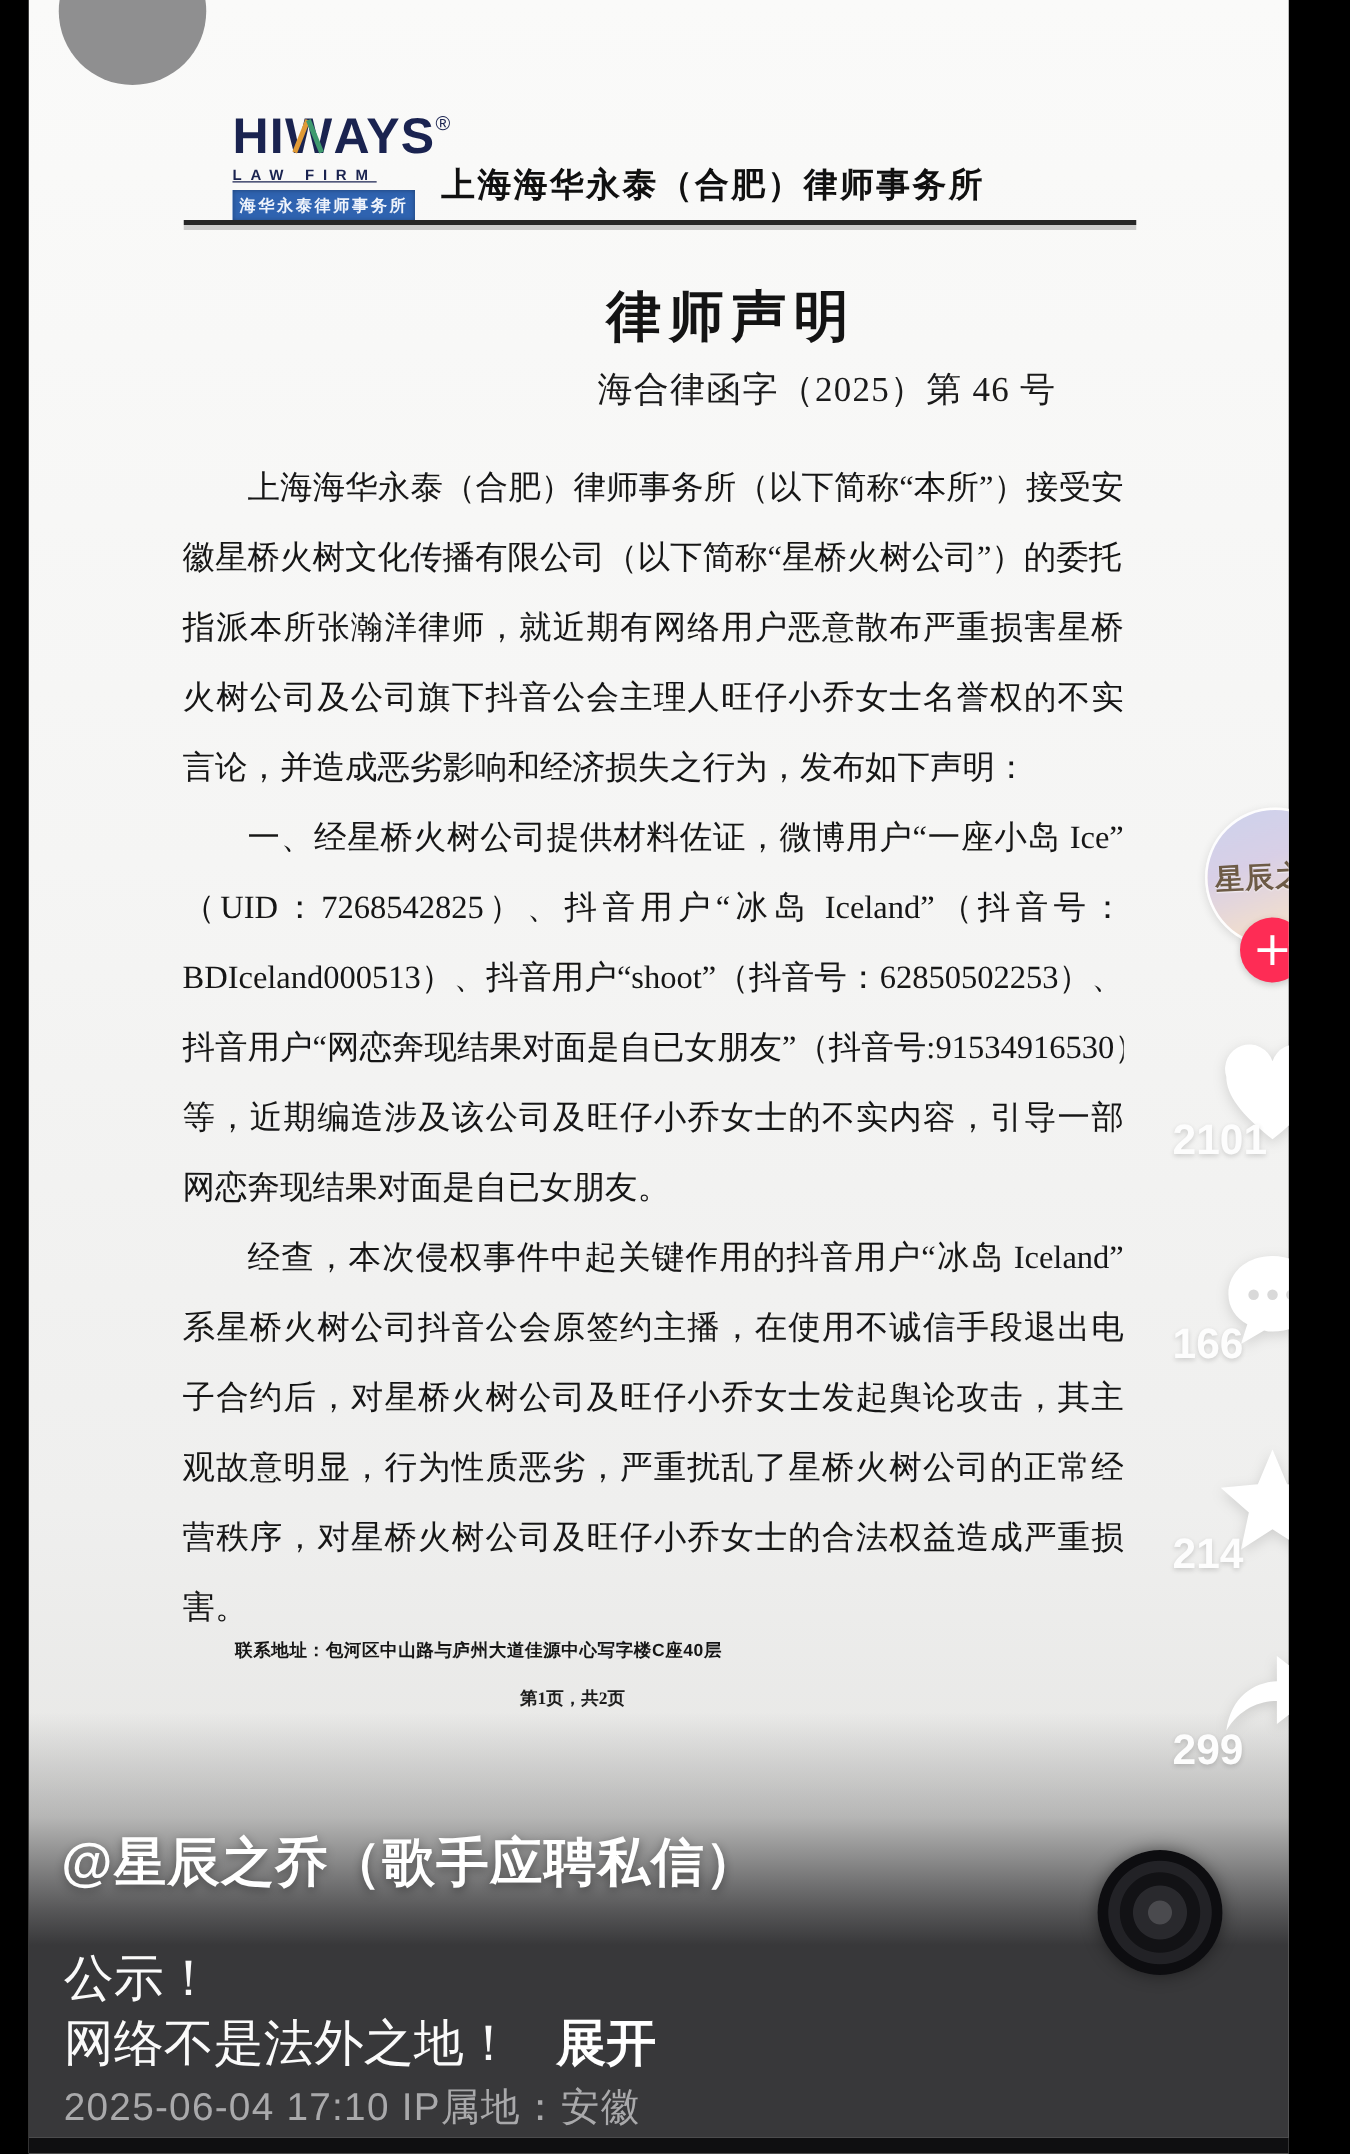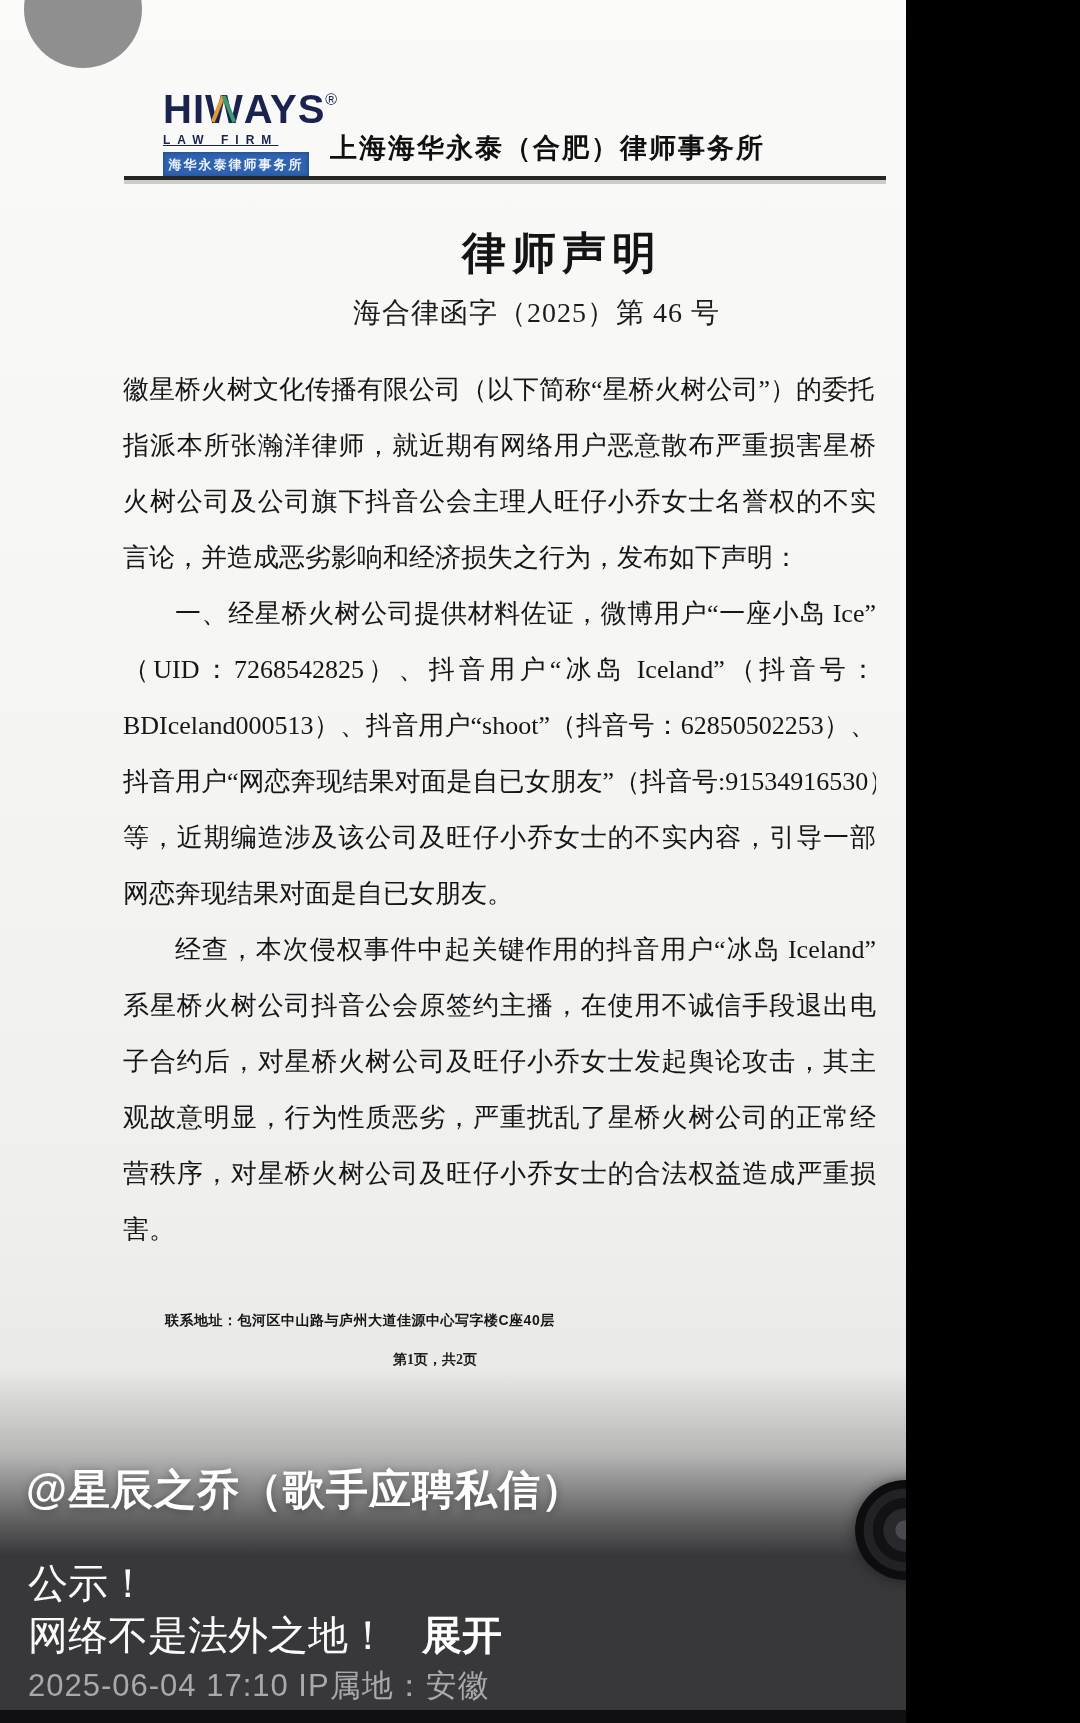--- a/index.html
+++ b/index.html
@@ -4,9 +4,10 @@
 <style>
   html,body{margin:0;padding:0;background:#000;}
   .stage{
-    position:relative;width:906px;height:1723px;overflow:hidden;
+    position:relative;width:1008px;height:1723px;overflow:hidden;
     background:linear-gradient(180deg,#fafaf9 0%,#f5f5f4 40%,#efefee 70%,#e2e2e0 92%,#d9d9d7 100%);
     font-family:"Liberation Sans","DejaVu Sans",sans-serif;
+    margin-left:23px;
   }
   
   .doc{position:absolute;inset:0;}

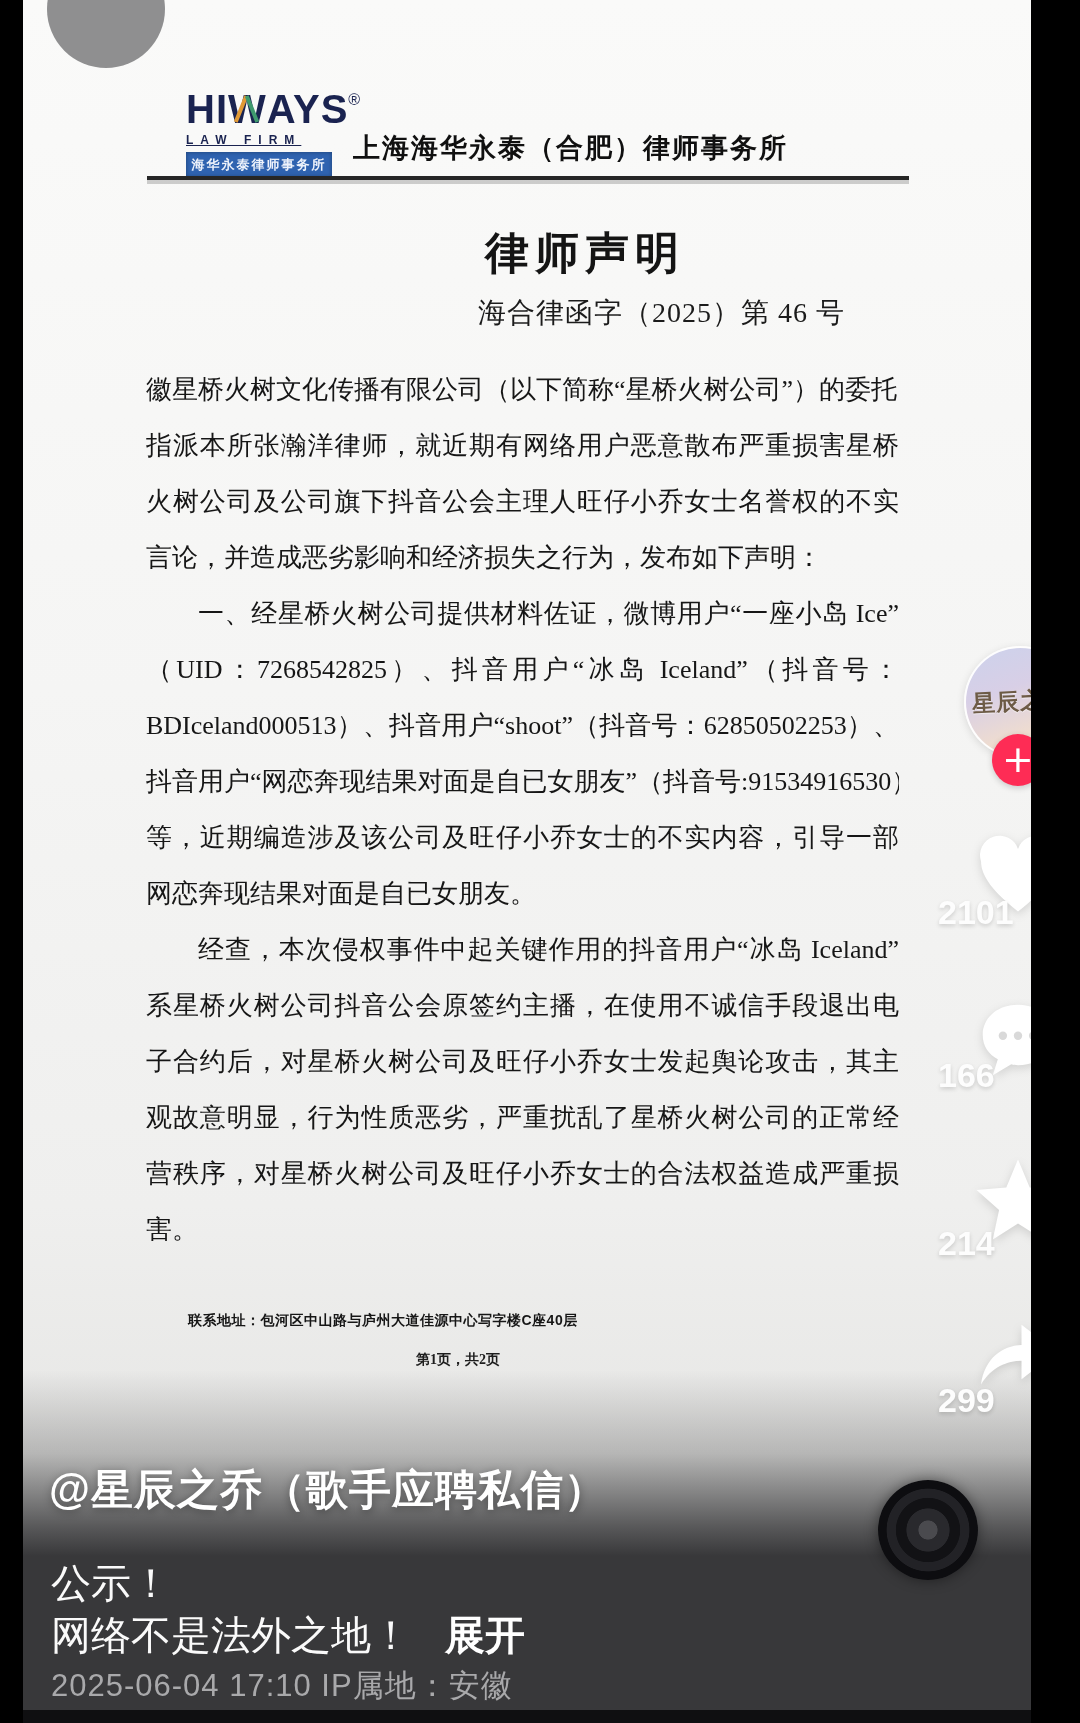--- a/index.html
+++ b/index.html
@@ -92,6 +92,7 @@
     <div class="doc-no">海合律函字（2025）第 46 号</div>
 
     <div class="doc-body" id="doc-body">
+        <div class="doc-line indent">上海海华永泰（合肥）律师事务所（以下简称“本所”）接受安</div>
         <div class="doc-line">徽星桥火树文化传播有限公司（以下简称“星桥火树公司”）的委托，</div>
         <div class="doc-line">指派本所张瀚洋律师，就近期有网络用户恶意散布严重损害星桥</div>
         <div class="doc-line">火树公司及公司旗下抖音公会主理人旺仔小乔女士名誉权的不实</div>

